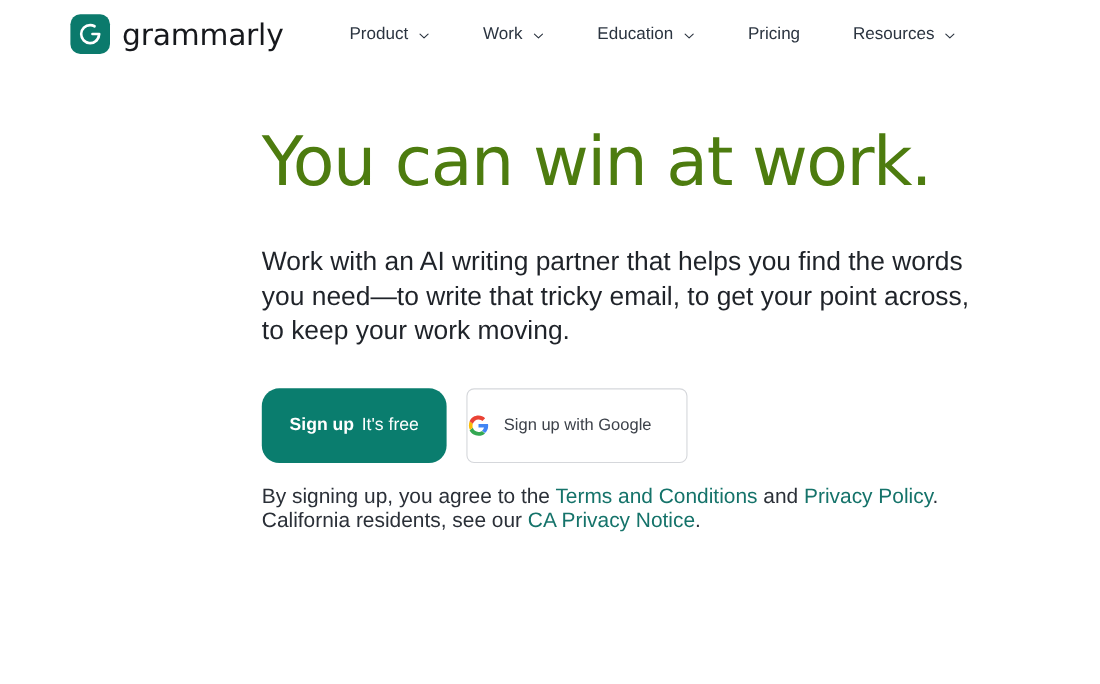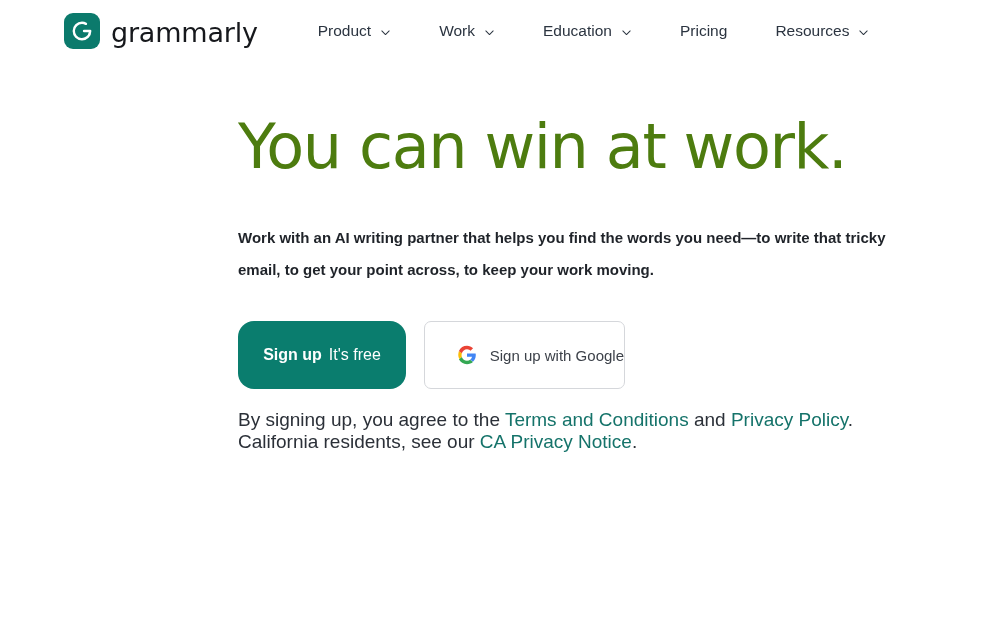--- a/index.html
+++ b/index.html
@@ -122,10 +122,10 @@
   .hero-sub {
     margin-top: 40px;
     width: 650px;
-    font-size: 15px;
+    font-size: 24px;
     line-height: 31.5px;
     color: #1f2329;
-    font-weight: 700;
+    font-weight: 400;
   }
 
   

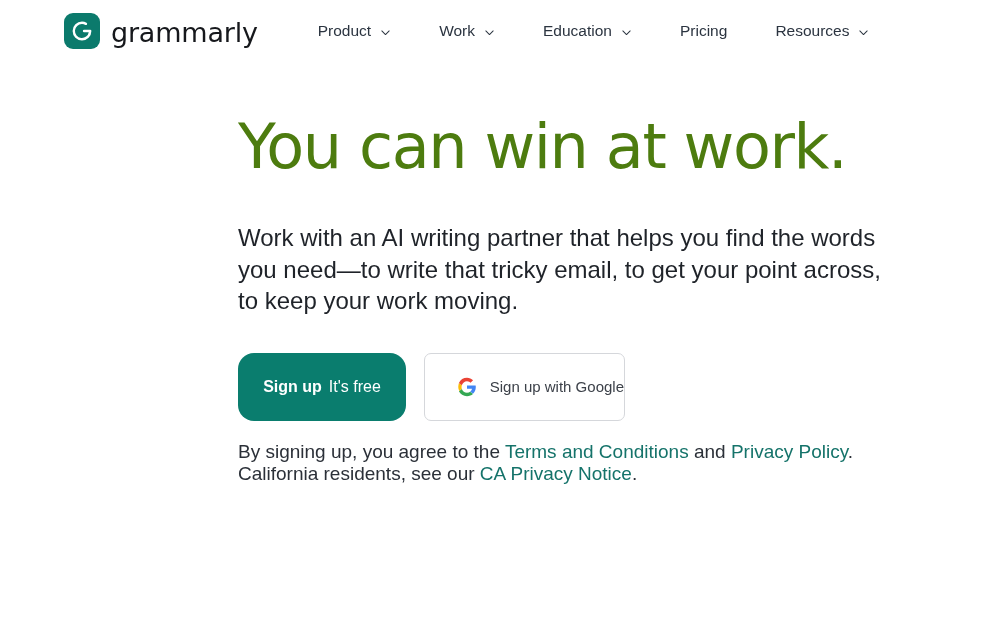--- a/index.html
+++ b/index.html
@@ -164,7 +164,7 @@
     cursor: pointer;
     display: flex;
     align-items: center;
-    justify-content: flex-end;
+    justify-content: flex-start;
     gap: 13px;
     font-size: 15px;
     color: #3c4149;

